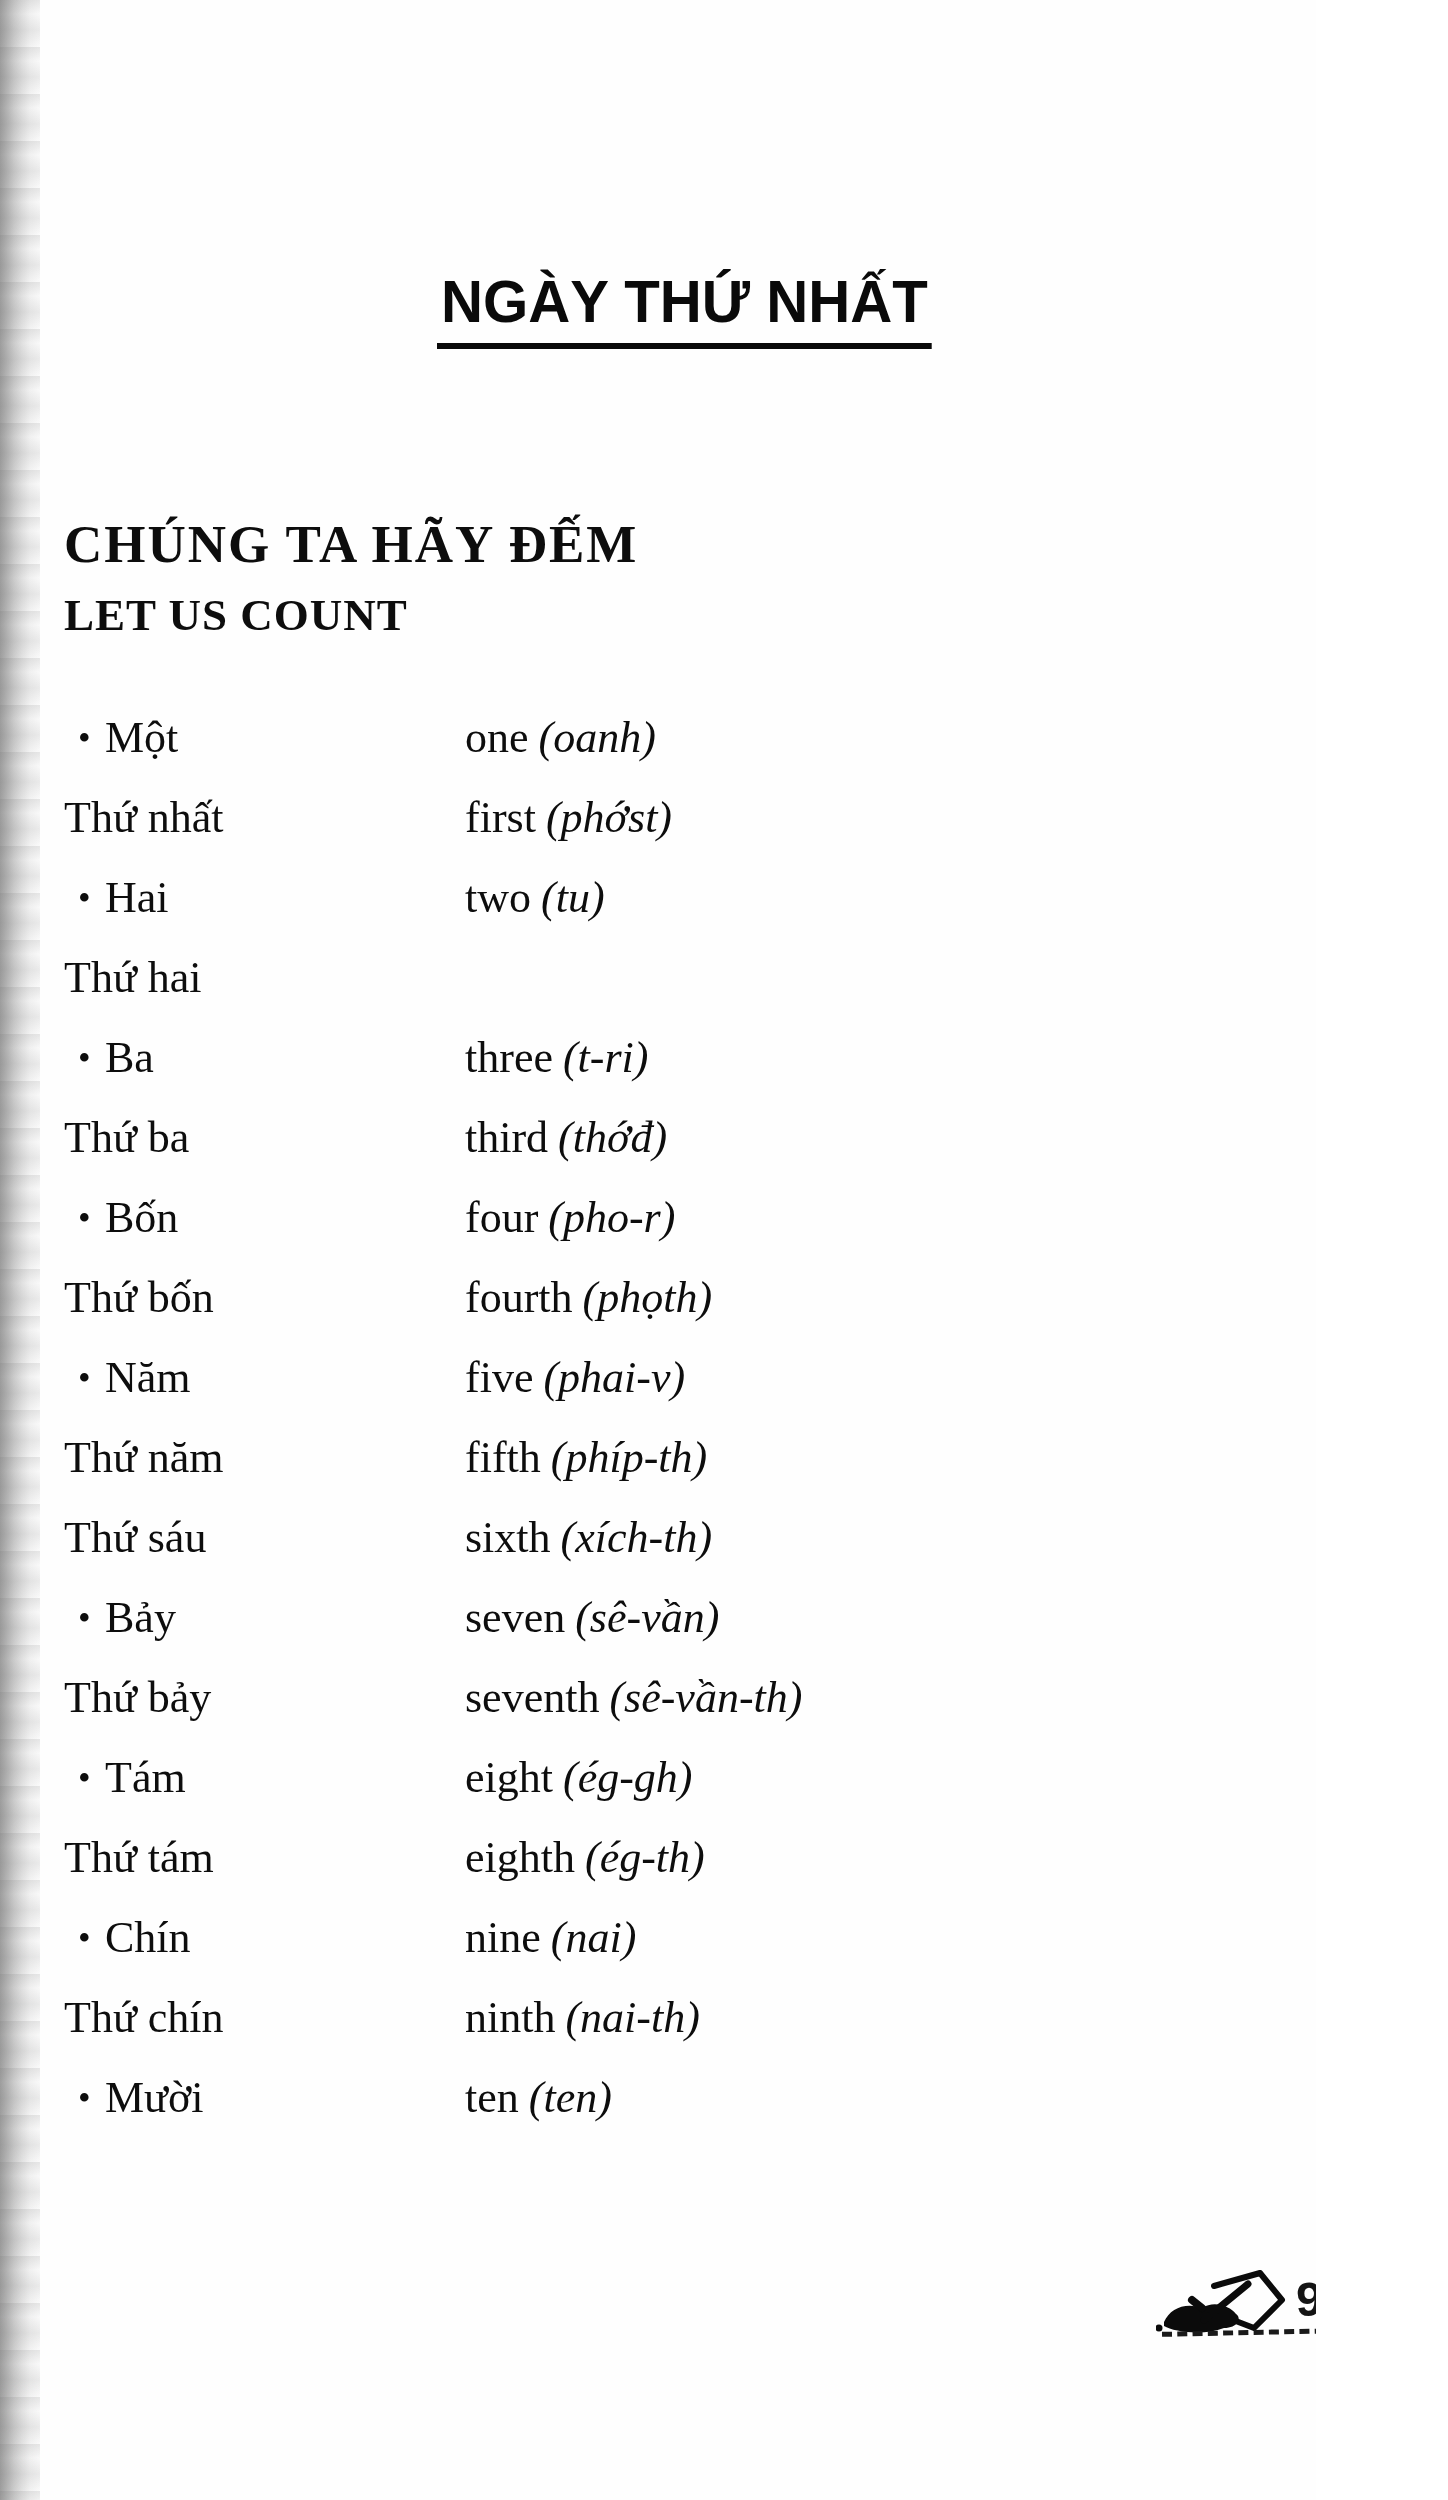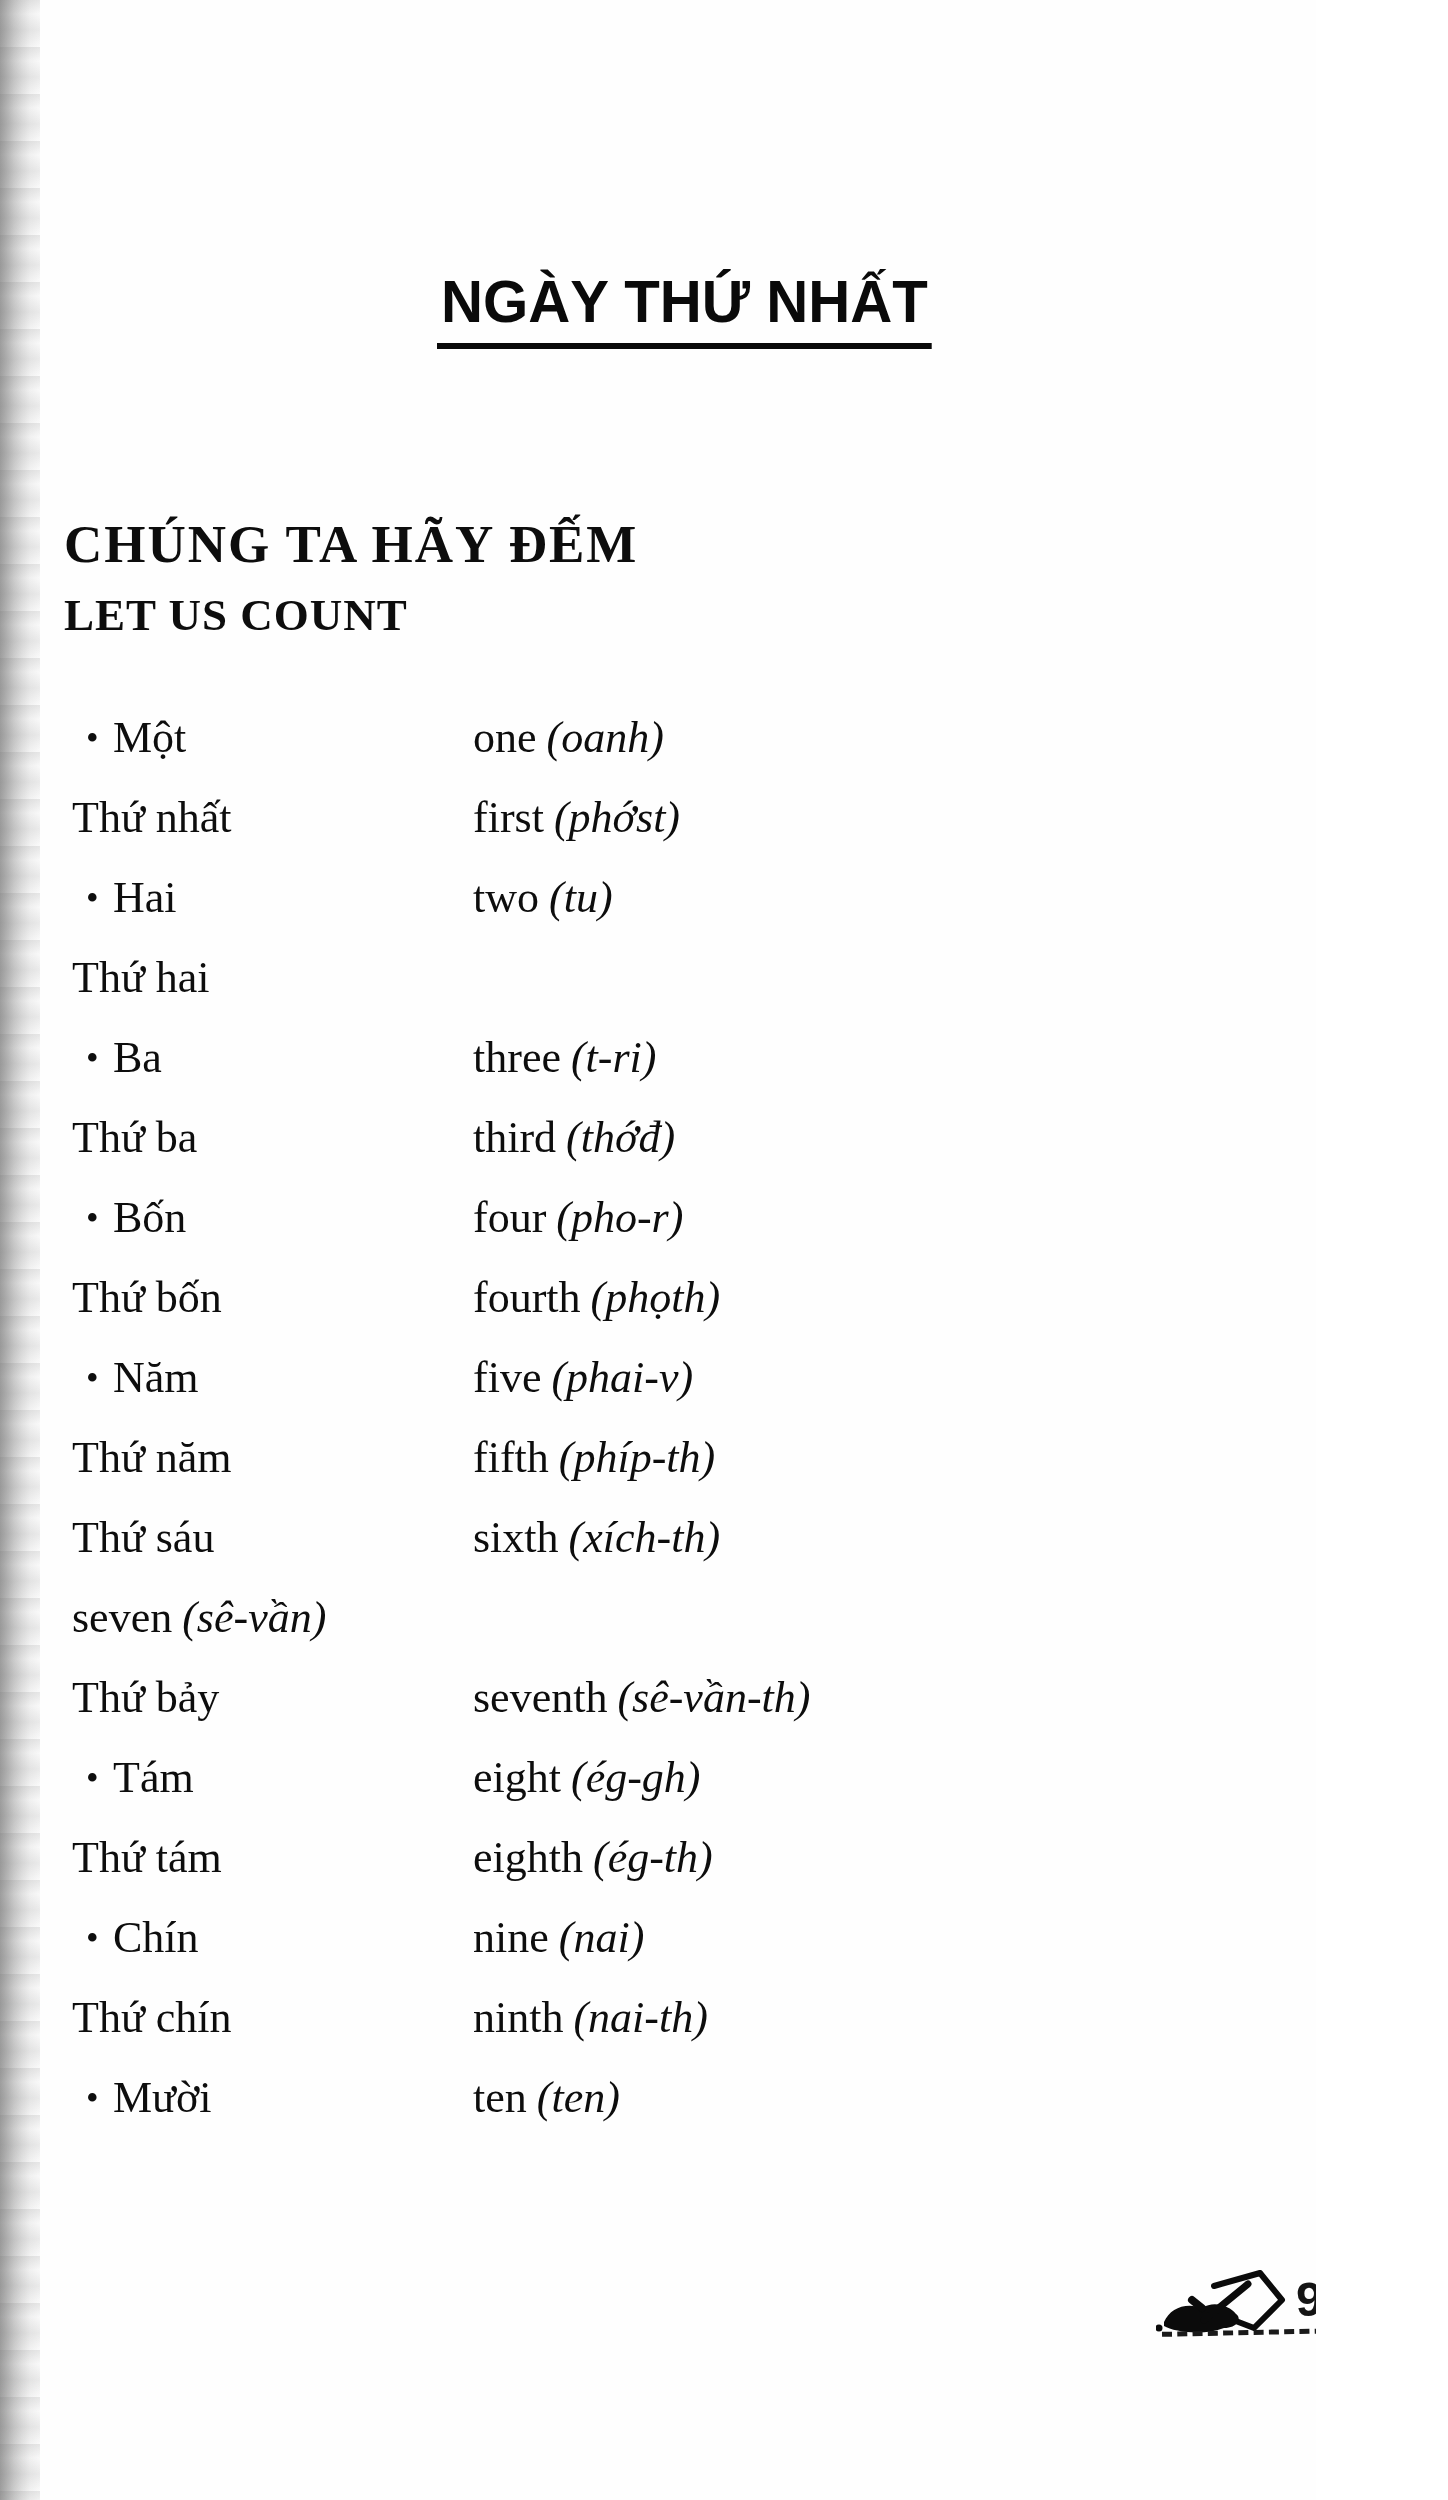--- a/index.html
+++ b/index.html
@@ -68,7 +68,7 @@
   }
   .vocab-list {
     position: absolute;
-    left: 72px;
+    left: 64px;
     top: 698px;
     width: 1300px;
   }

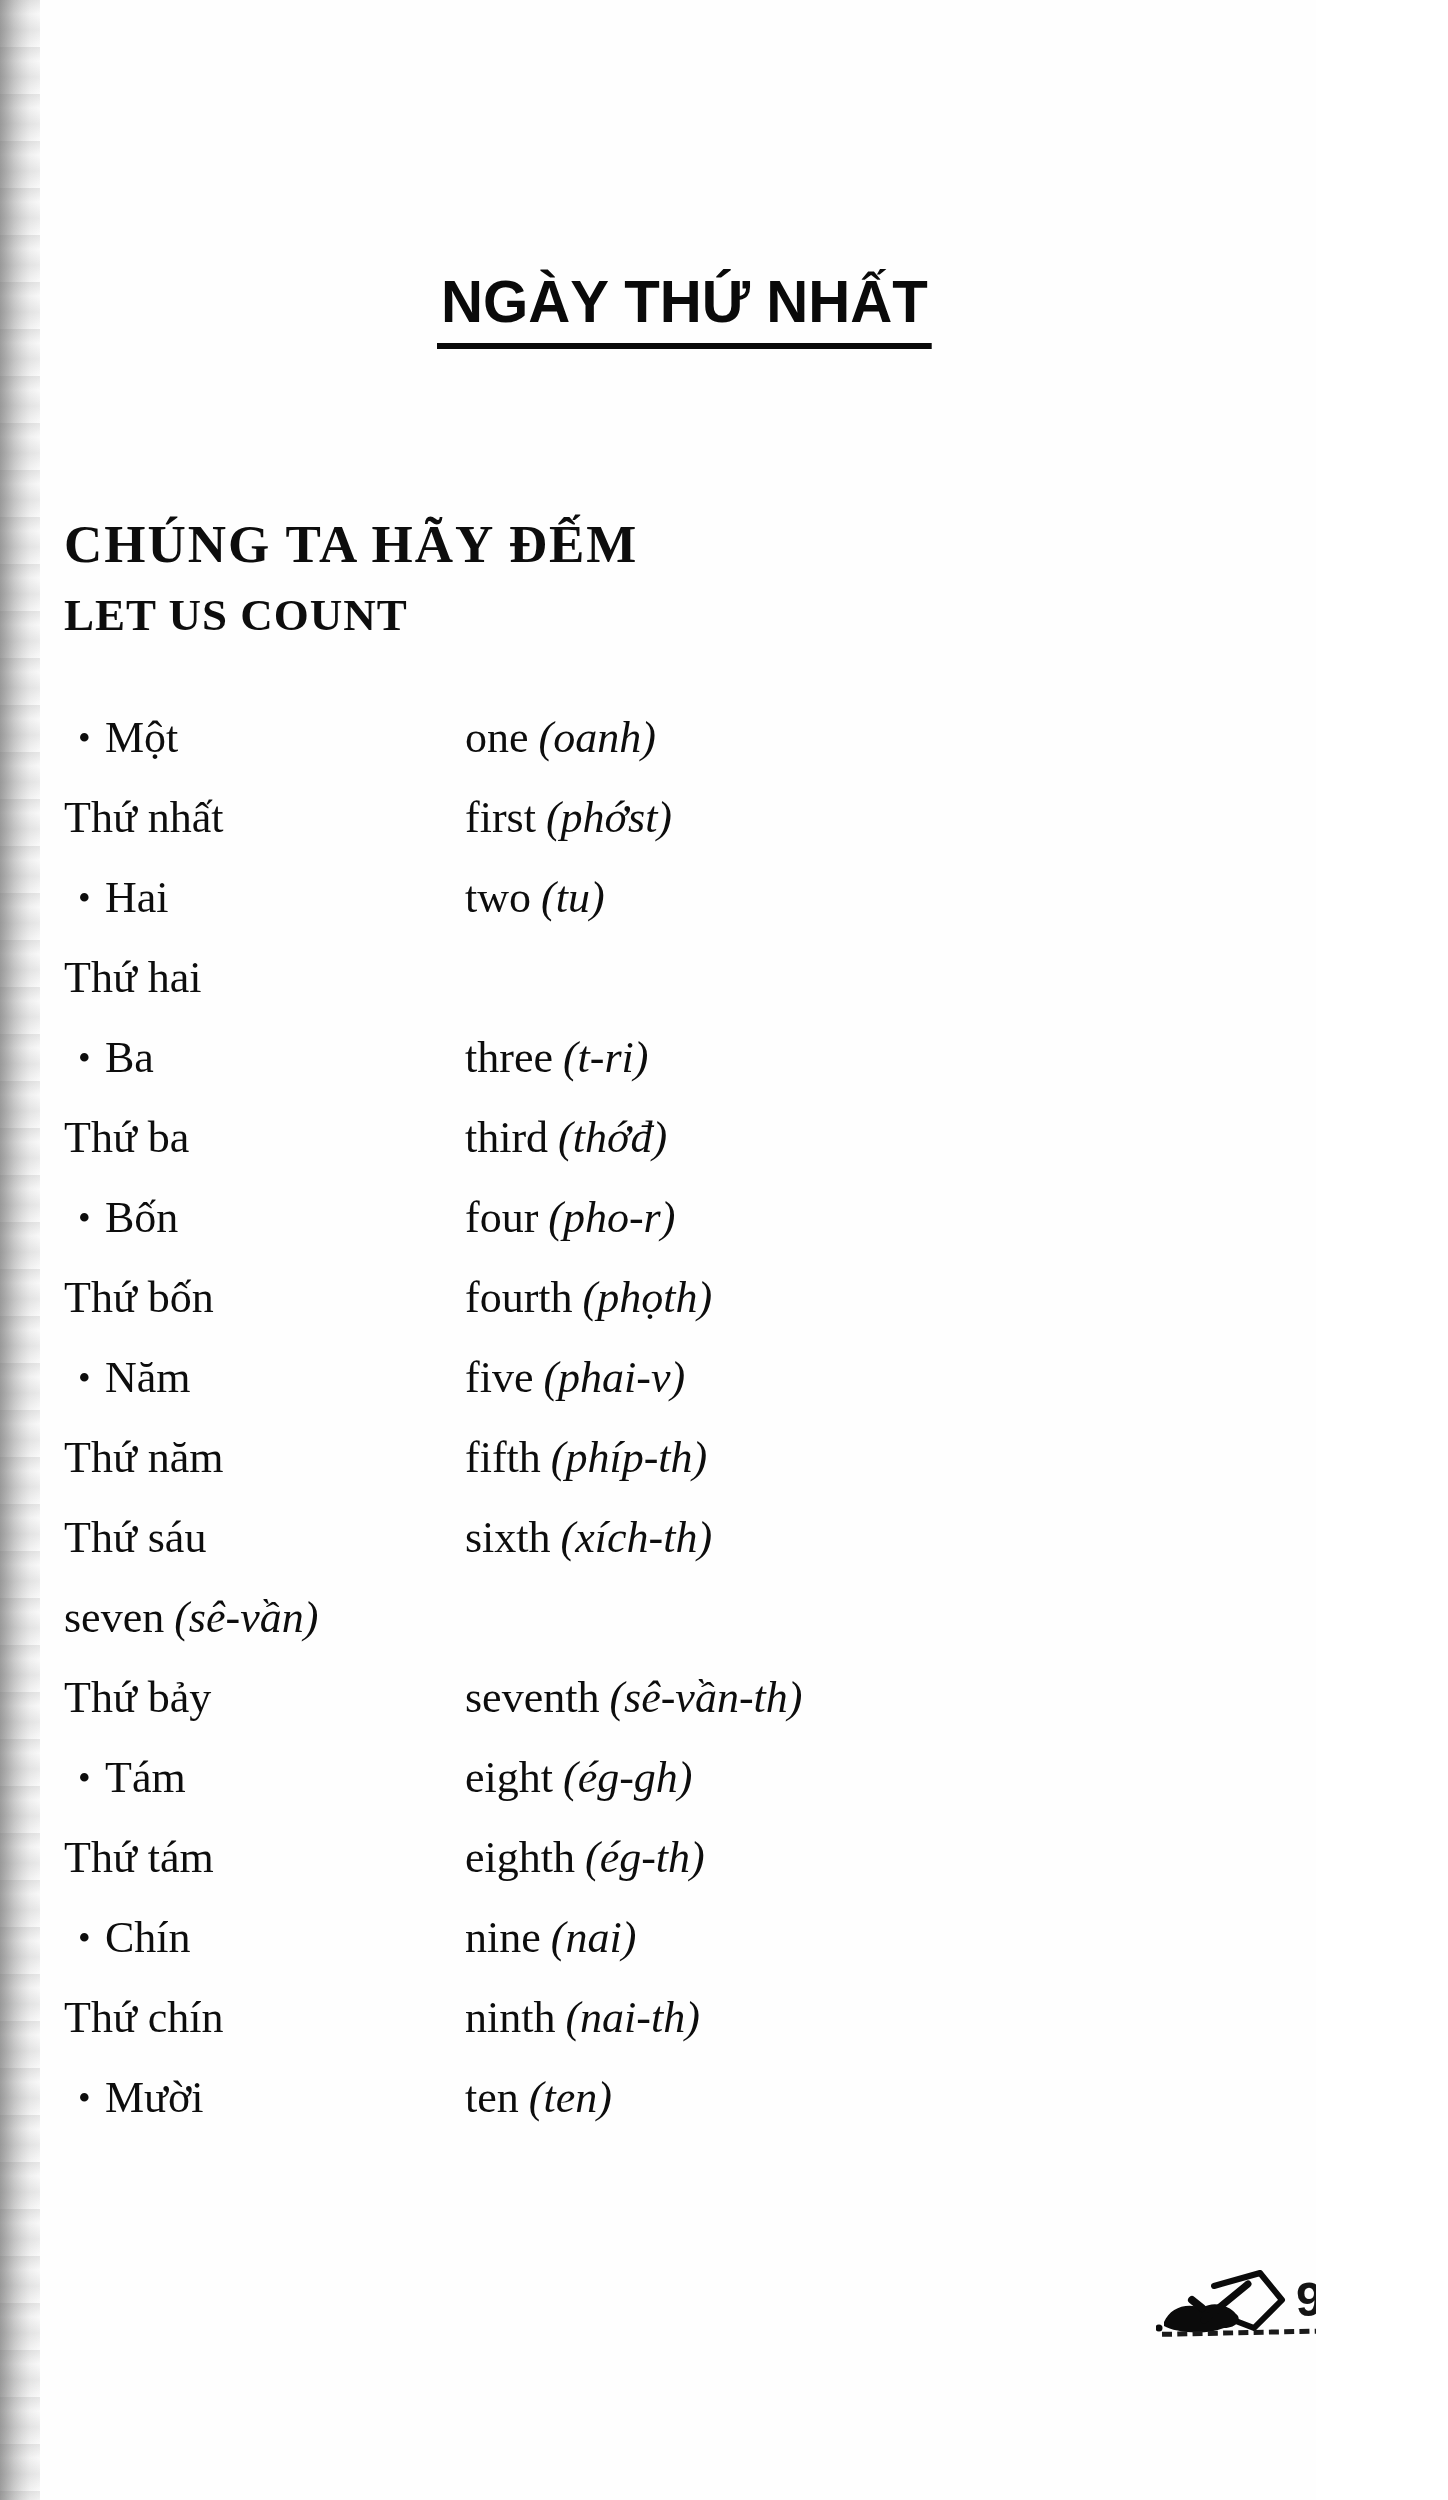--- a/index.html
+++ b/index.html
@@ -184,6 +184,7 @@
         <div class="cell-en"><span>sixth</span><span class="pron">(xích-th)</span></div>
       </div>
       <div class="vocab-row">
+        <div class="cell-vi"><span class="bullet">•</span><span>Bảy</span></div>
         <div class="cell-en"><span>seven</span><span class="pron">(sê-vần)</span></div>
       </div>
       <div class="vocab-row">

